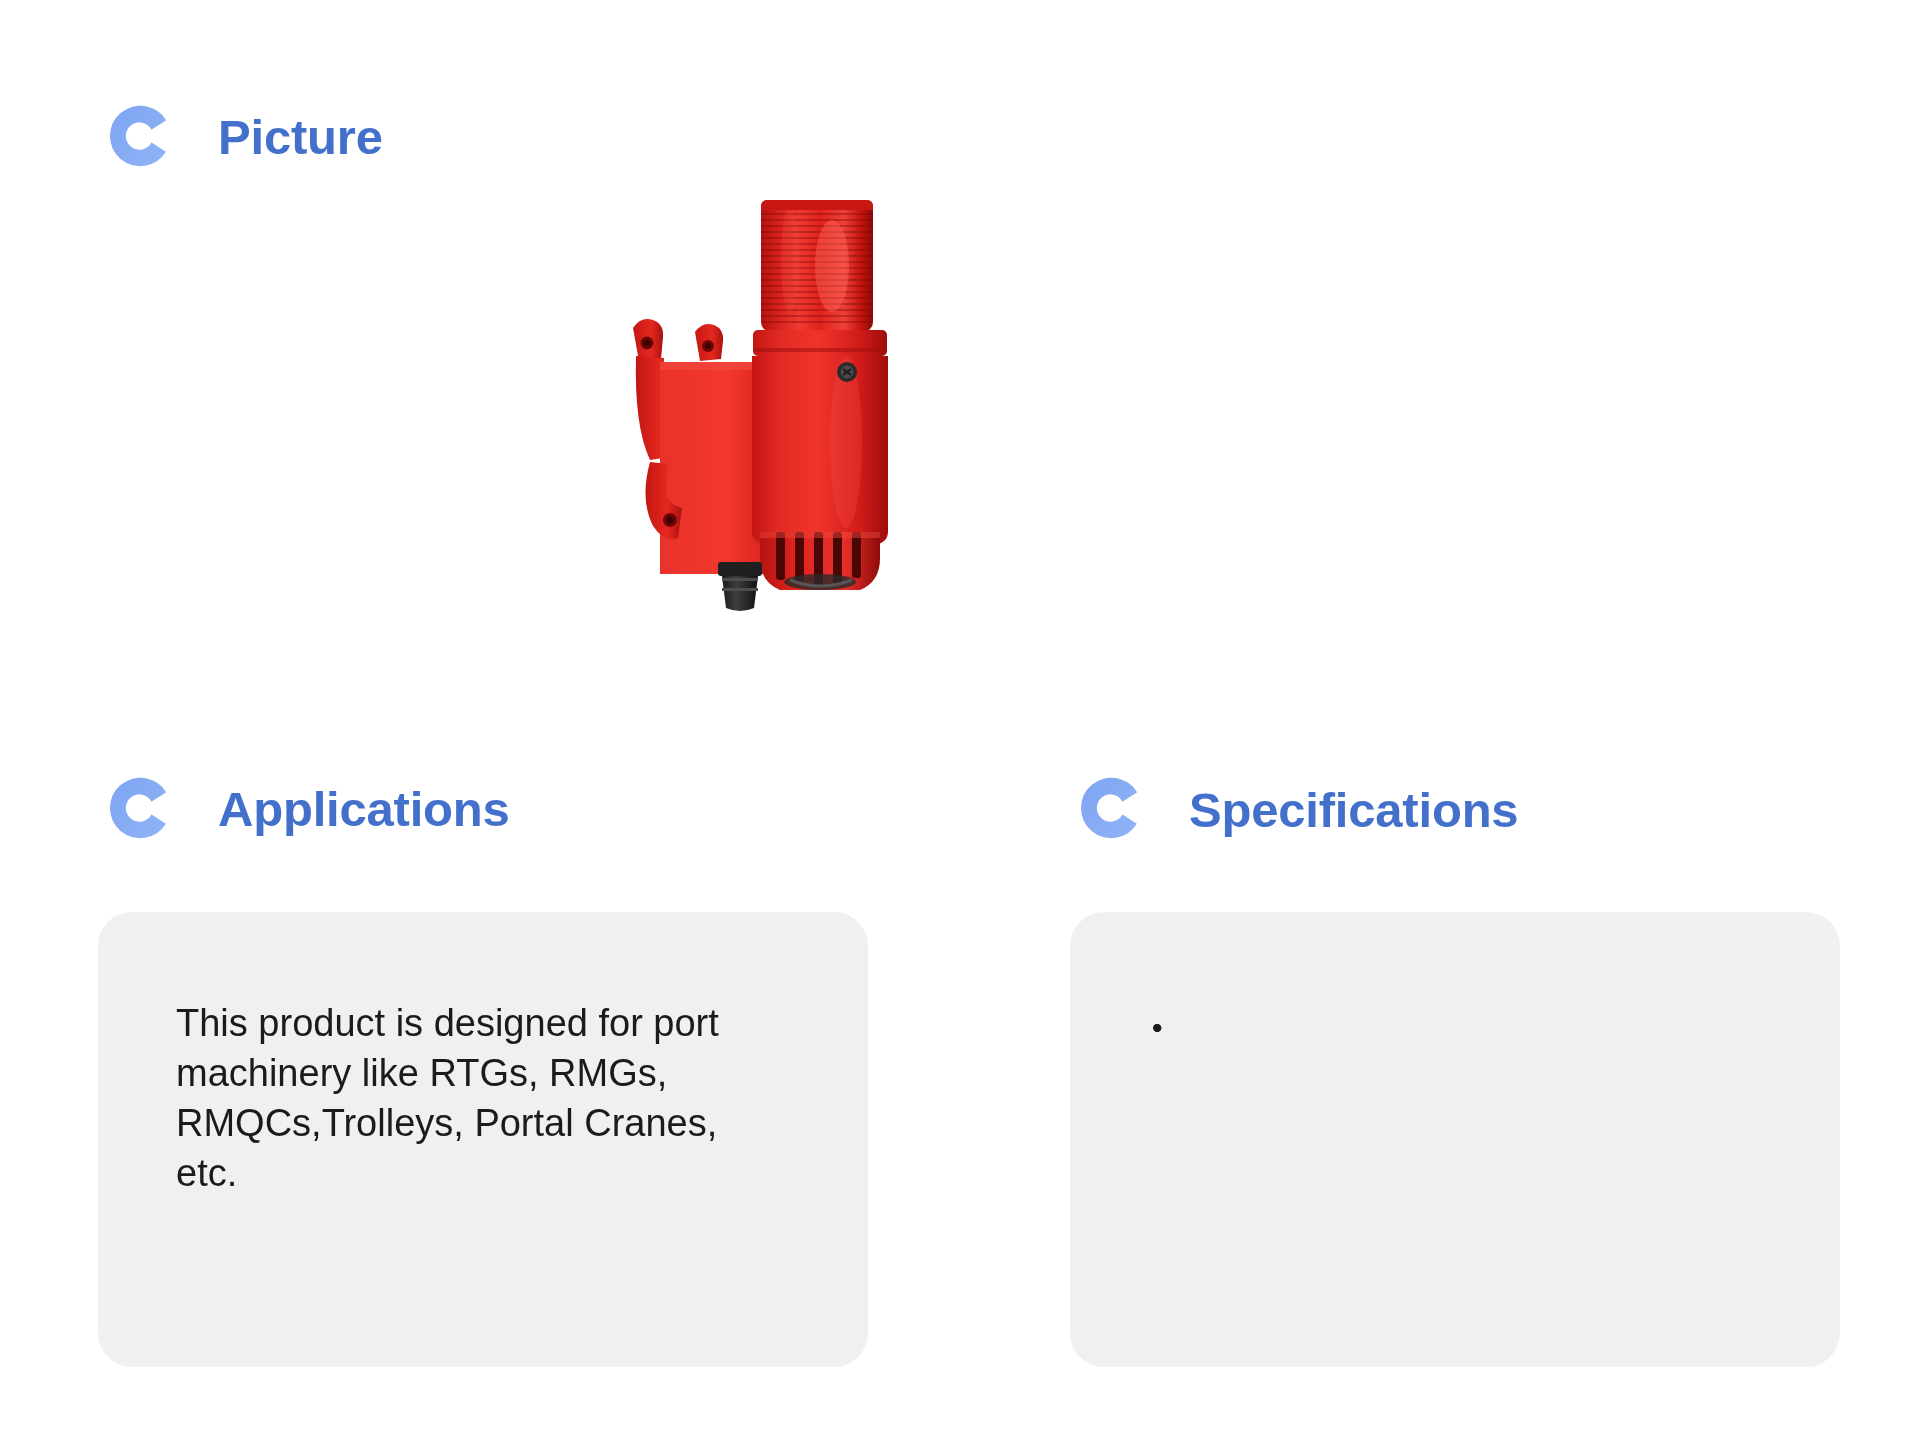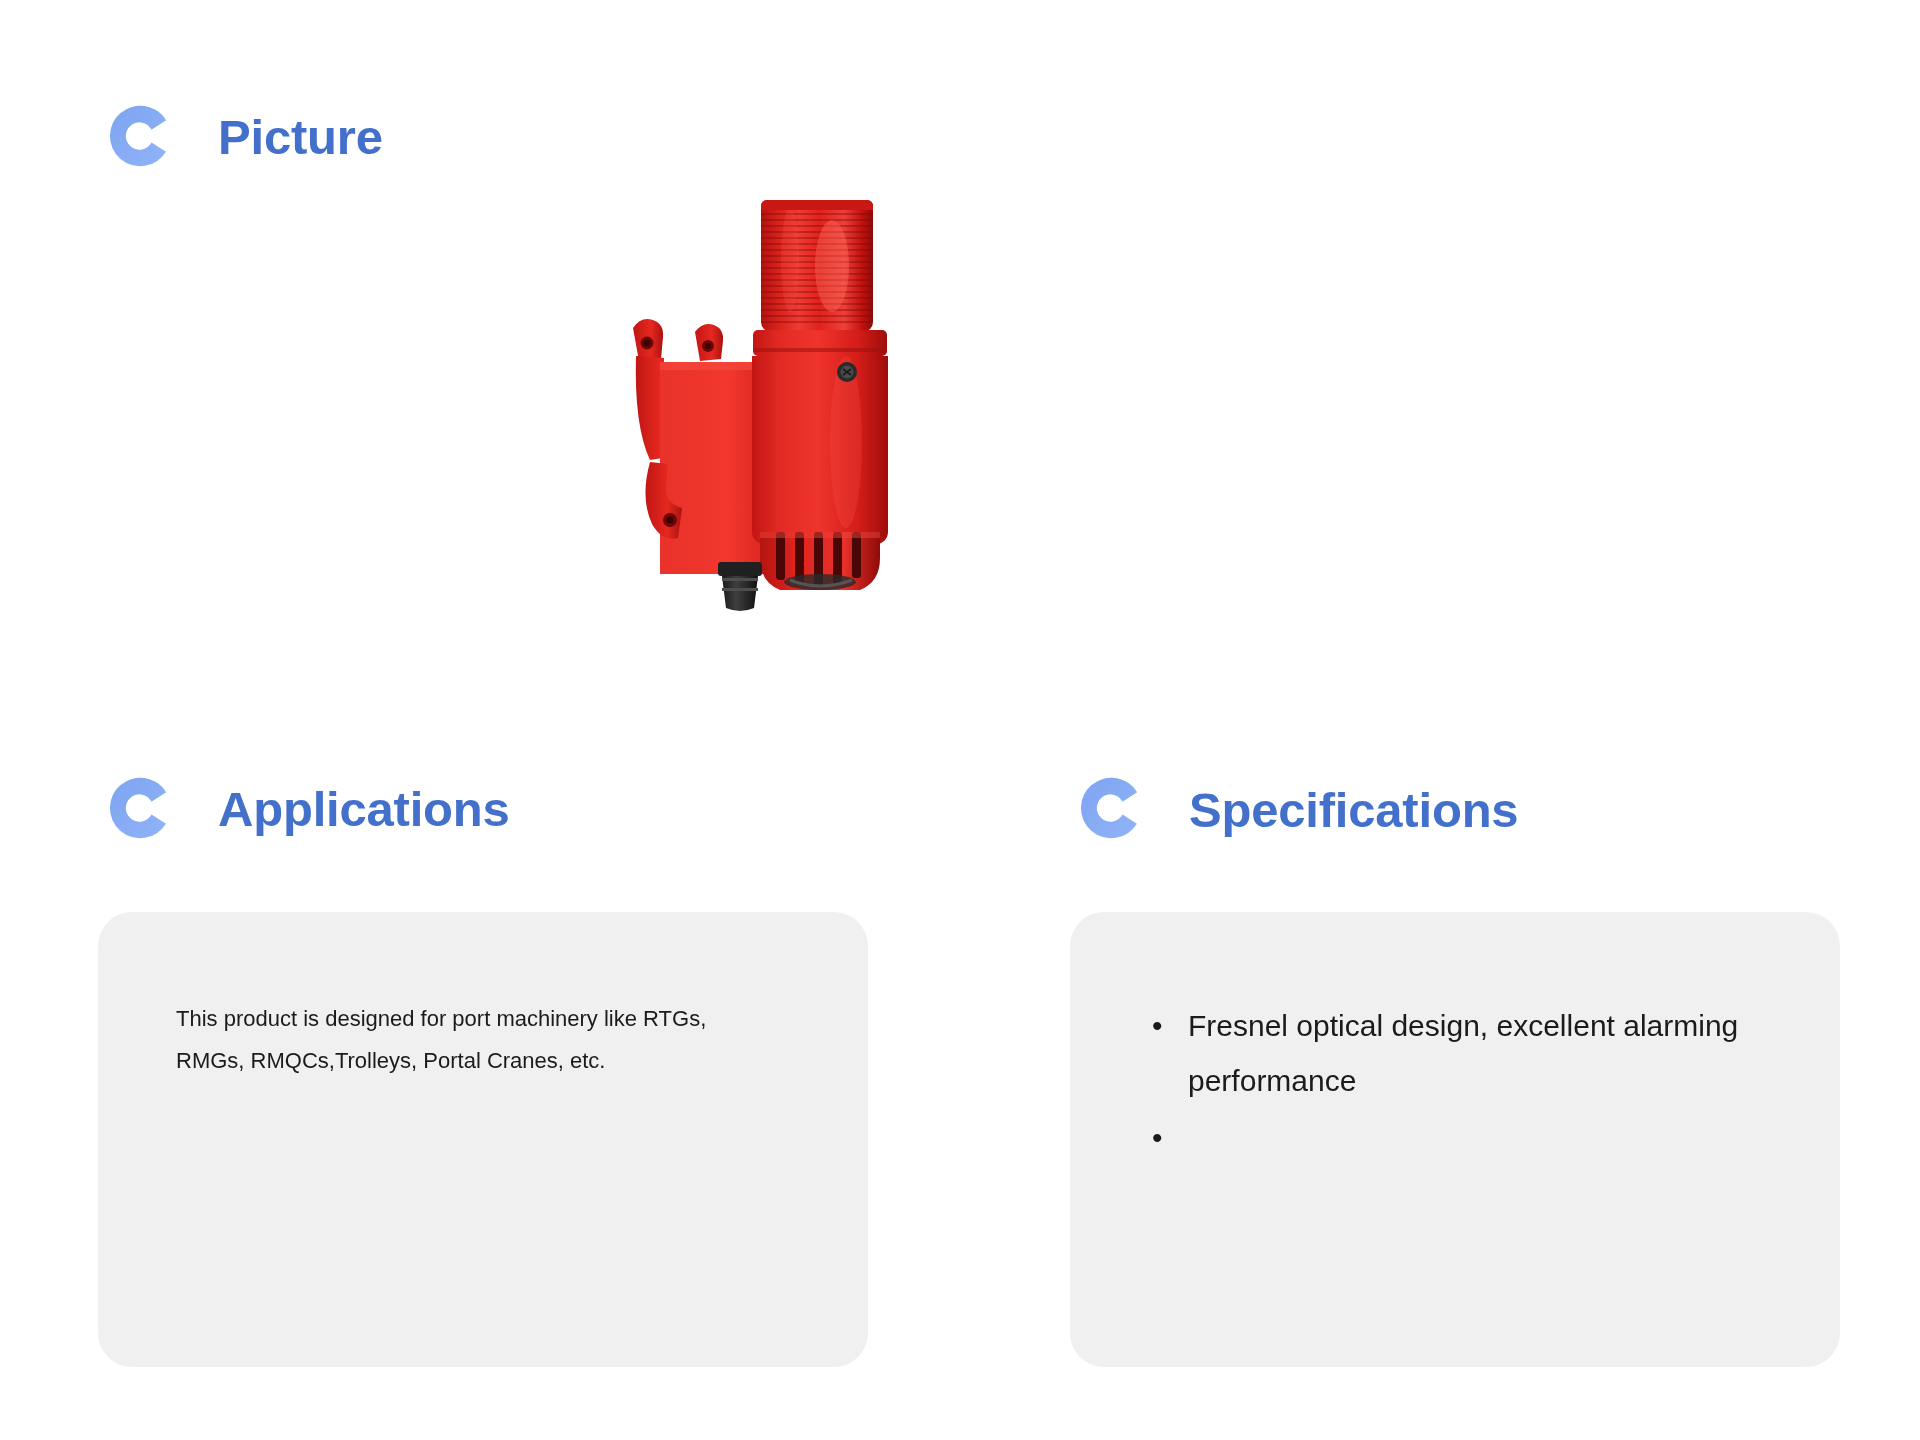--- a/index.html
+++ b/index.html
@@ -48,8 +48,8 @@
 
   .para {
     color:#1b1b1b;
-    font-size:22px;
-    line-height:42px;
+    font-size:38px;
+    line-height:50px;
     max-width:560px;
   }
 

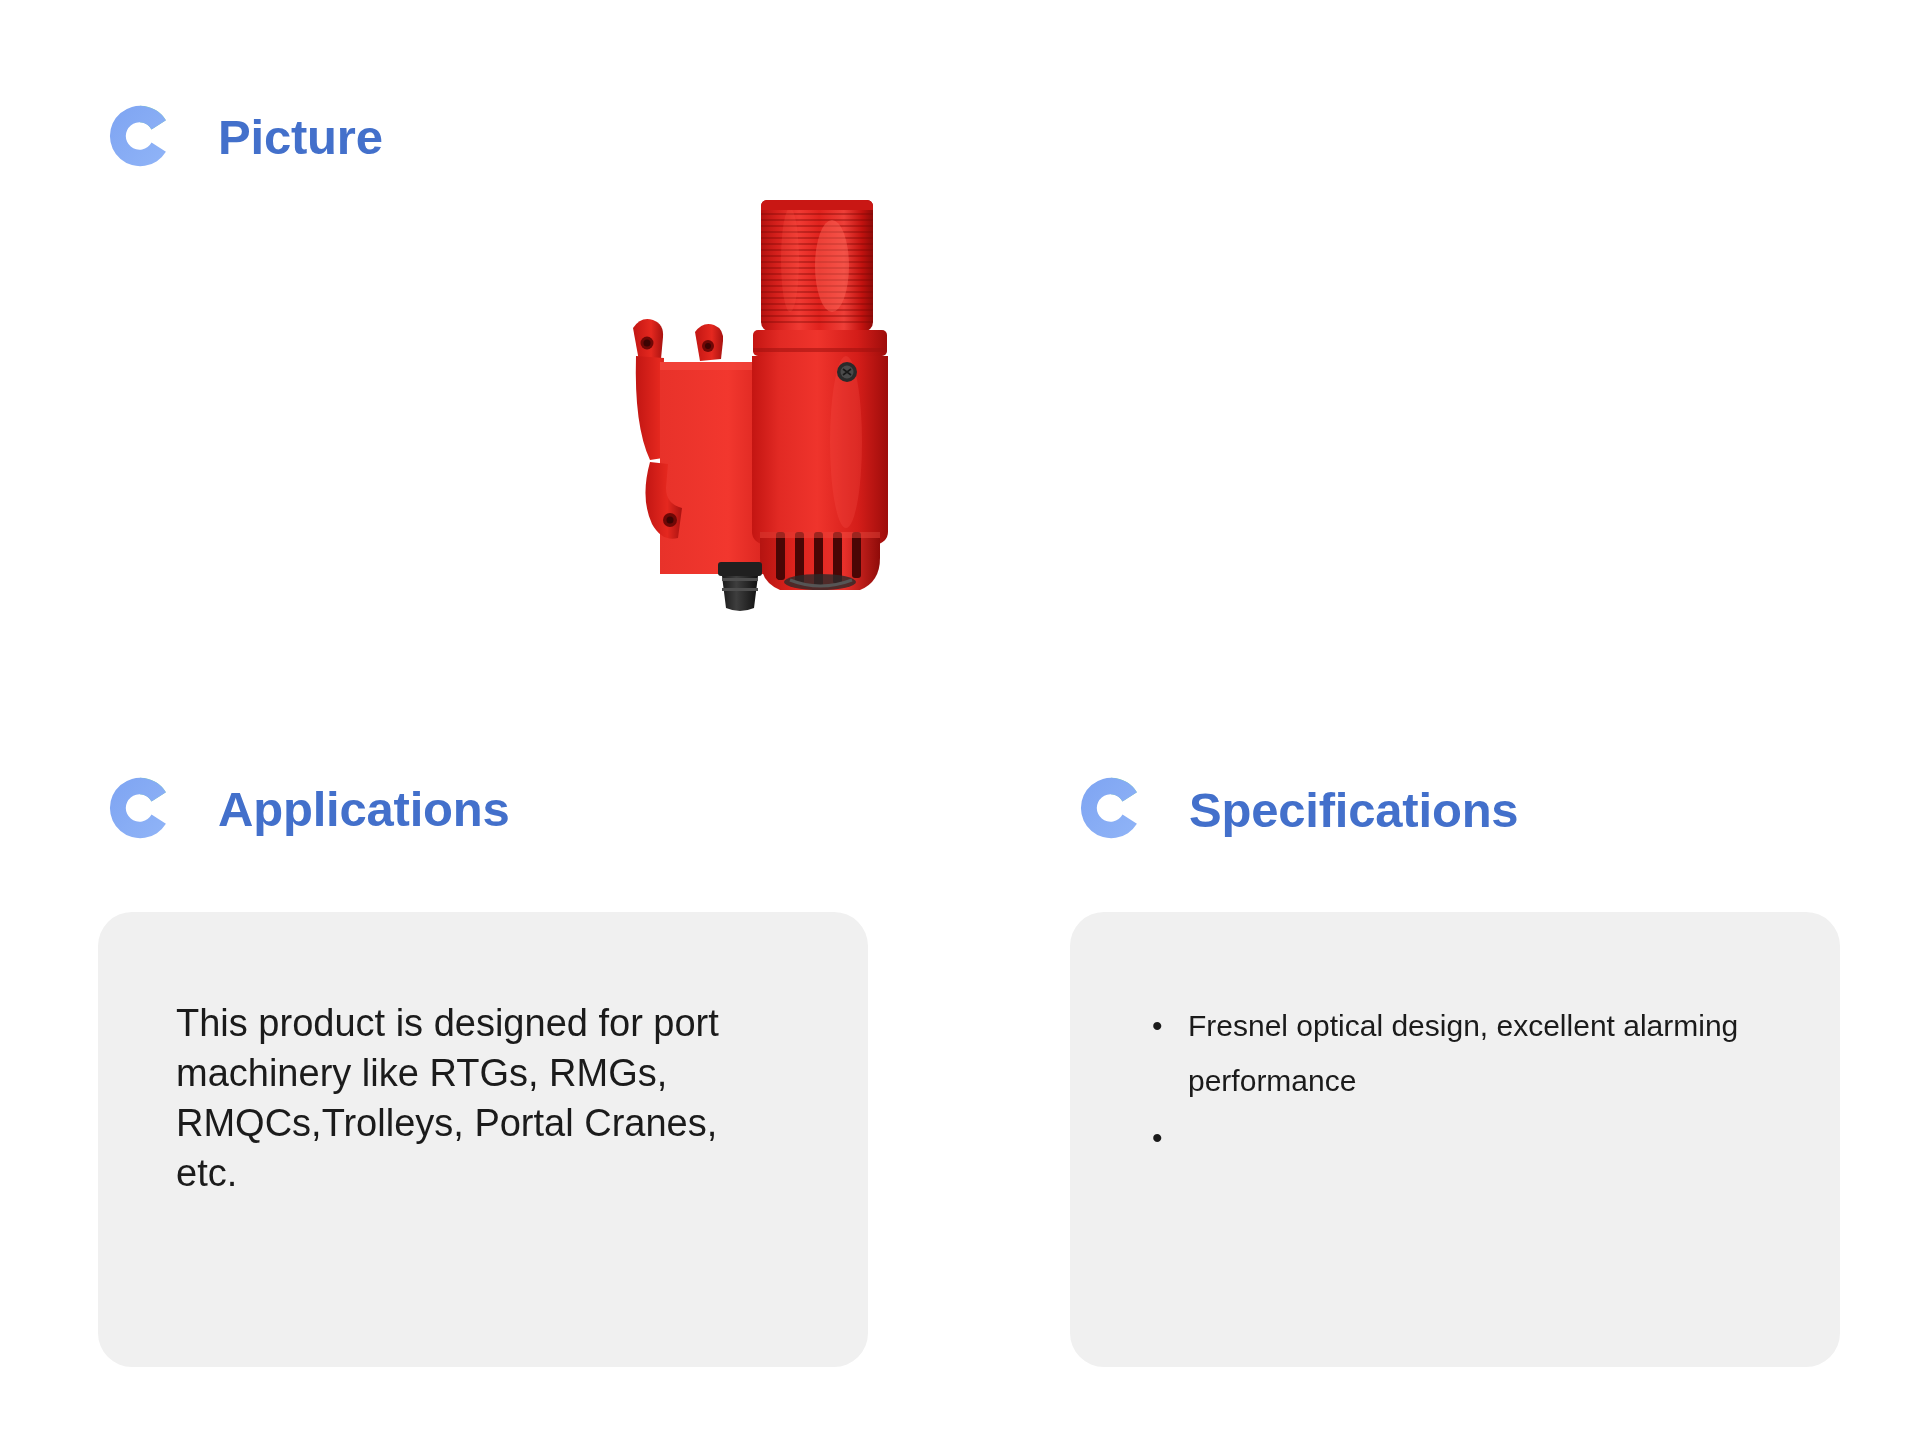--- a/index.html
+++ b/index.html
@@ -285,7 +285,7 @@
   <div class="card" id="card-specifications">
     <div class="card-body">
       <ul class="bullets" id="spec-bullets">
-          <li><span class="dot">•</span><span>Fresnel optical design, excellent alarming performance</span></li>
+          <li><span class="dot">•</span></li>
           <li><span class="dot">•</span></li>
         </ul>
     </div>

